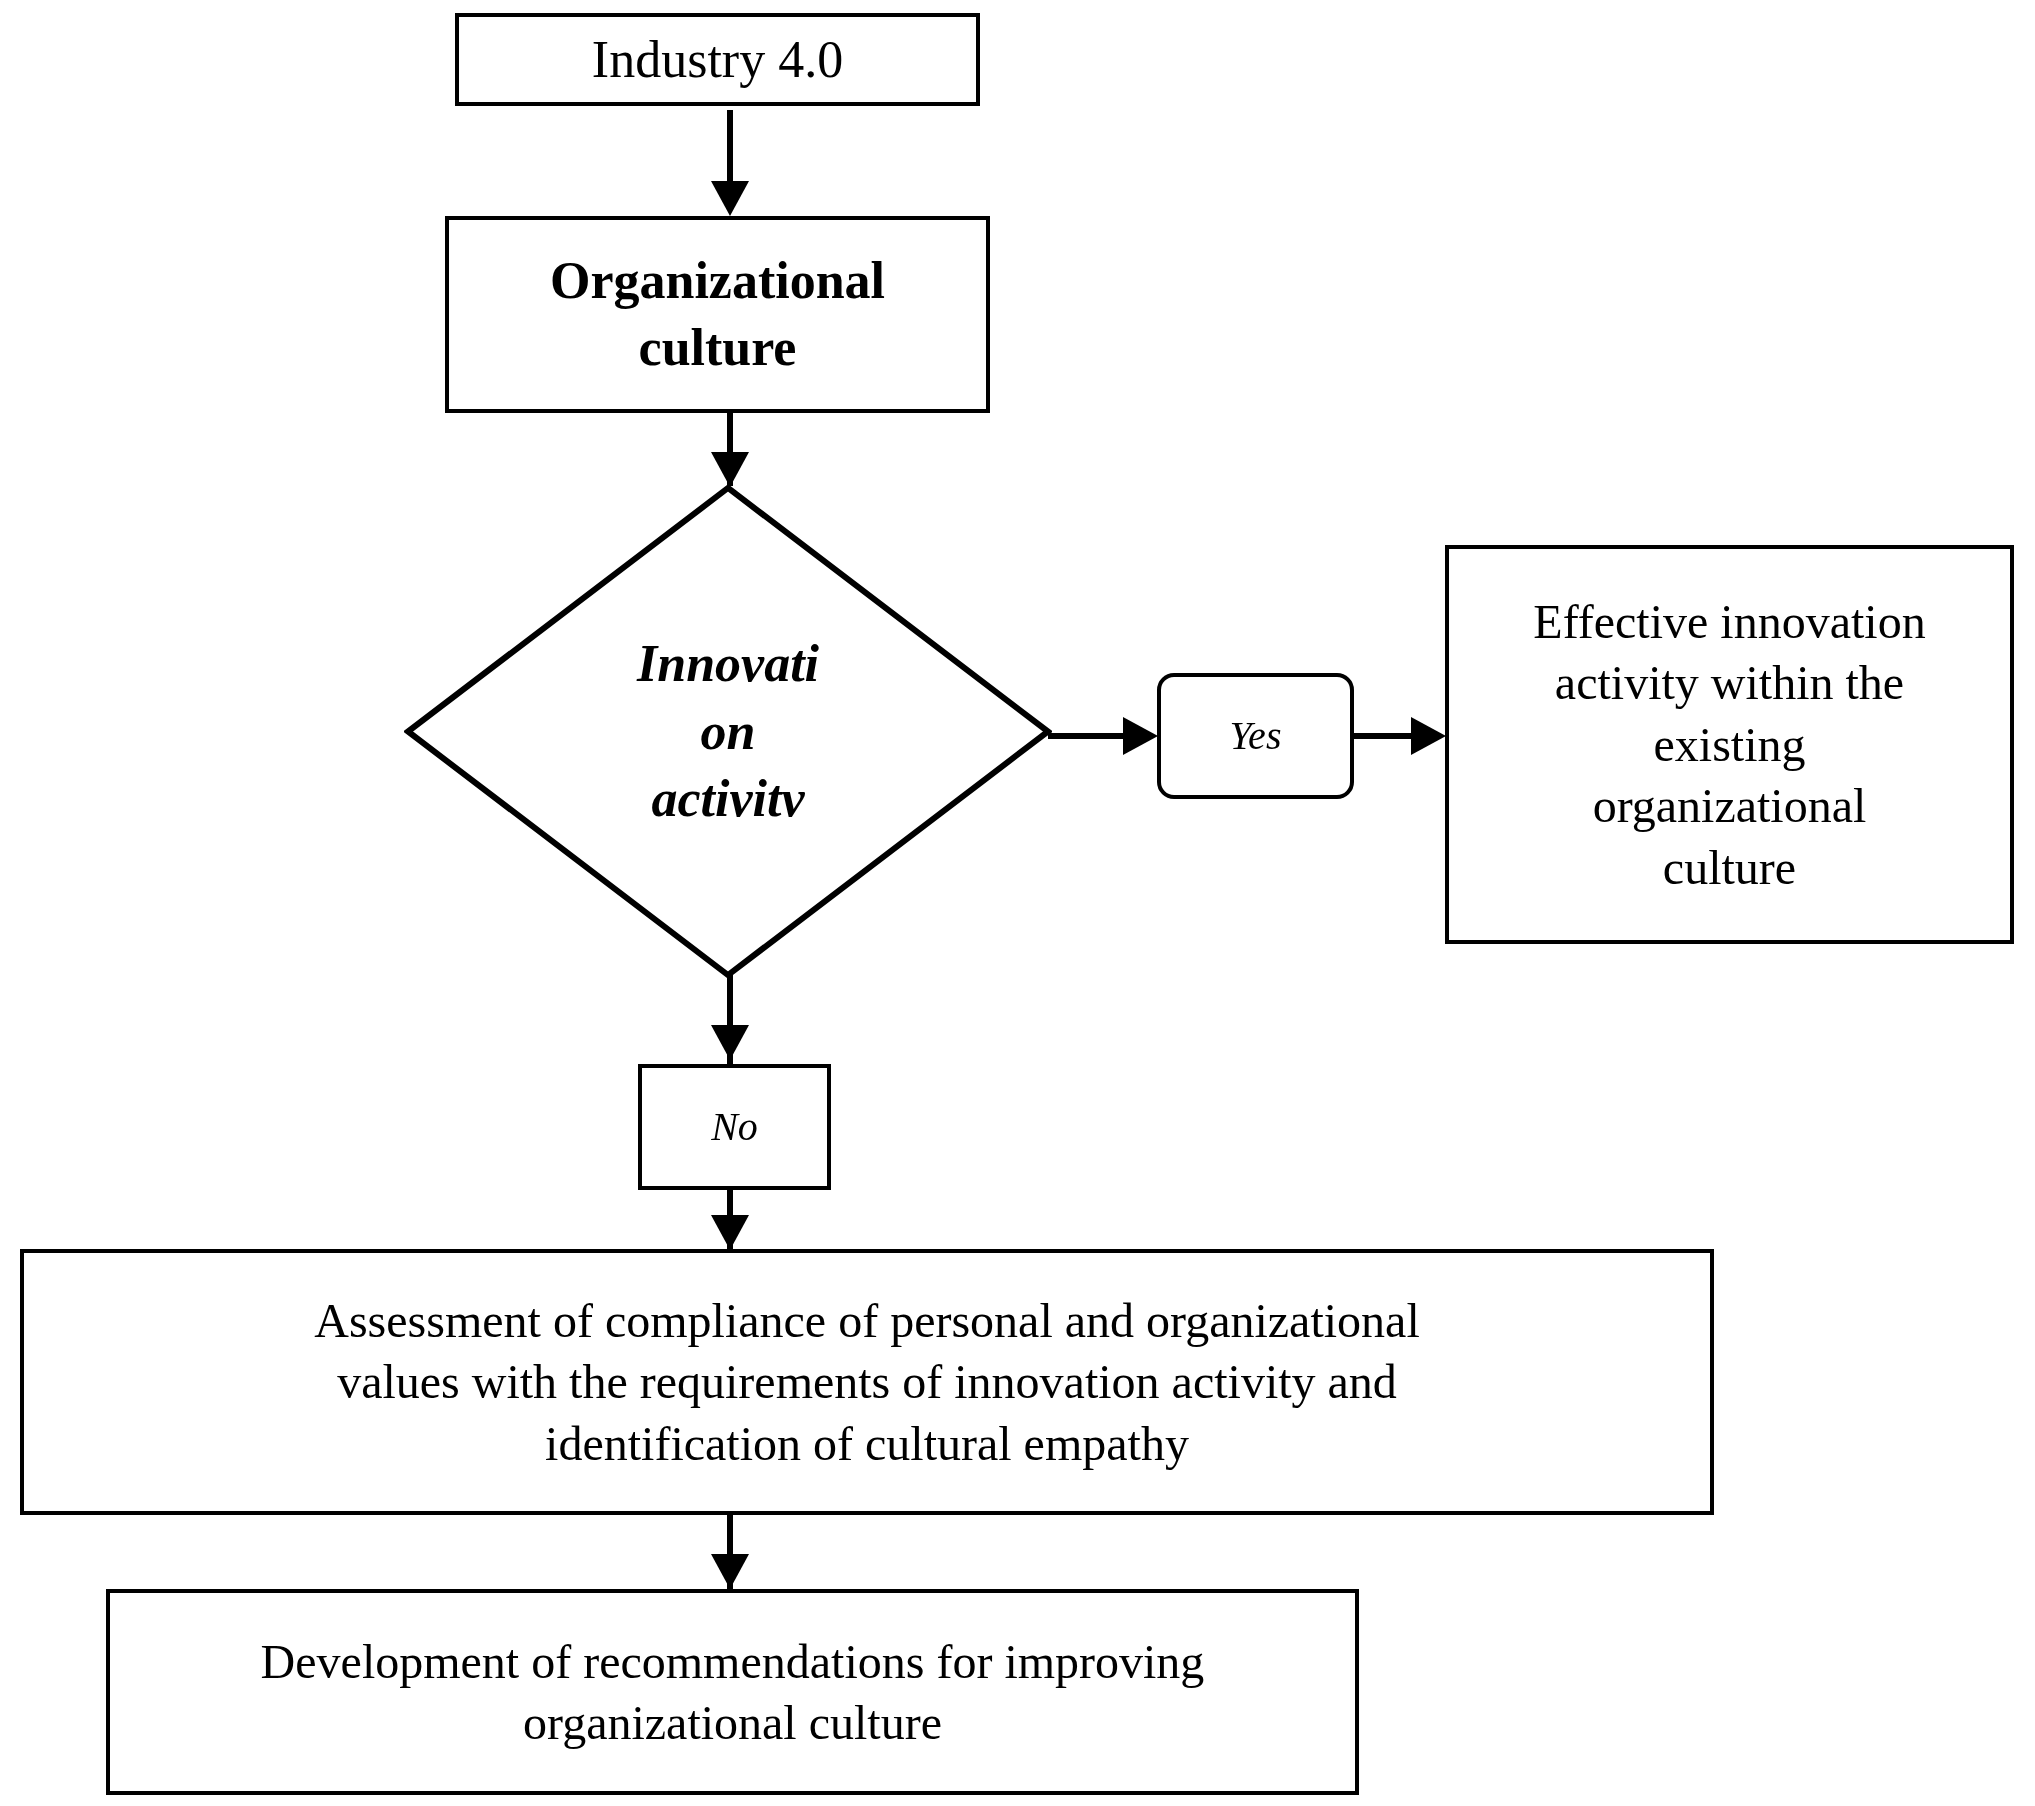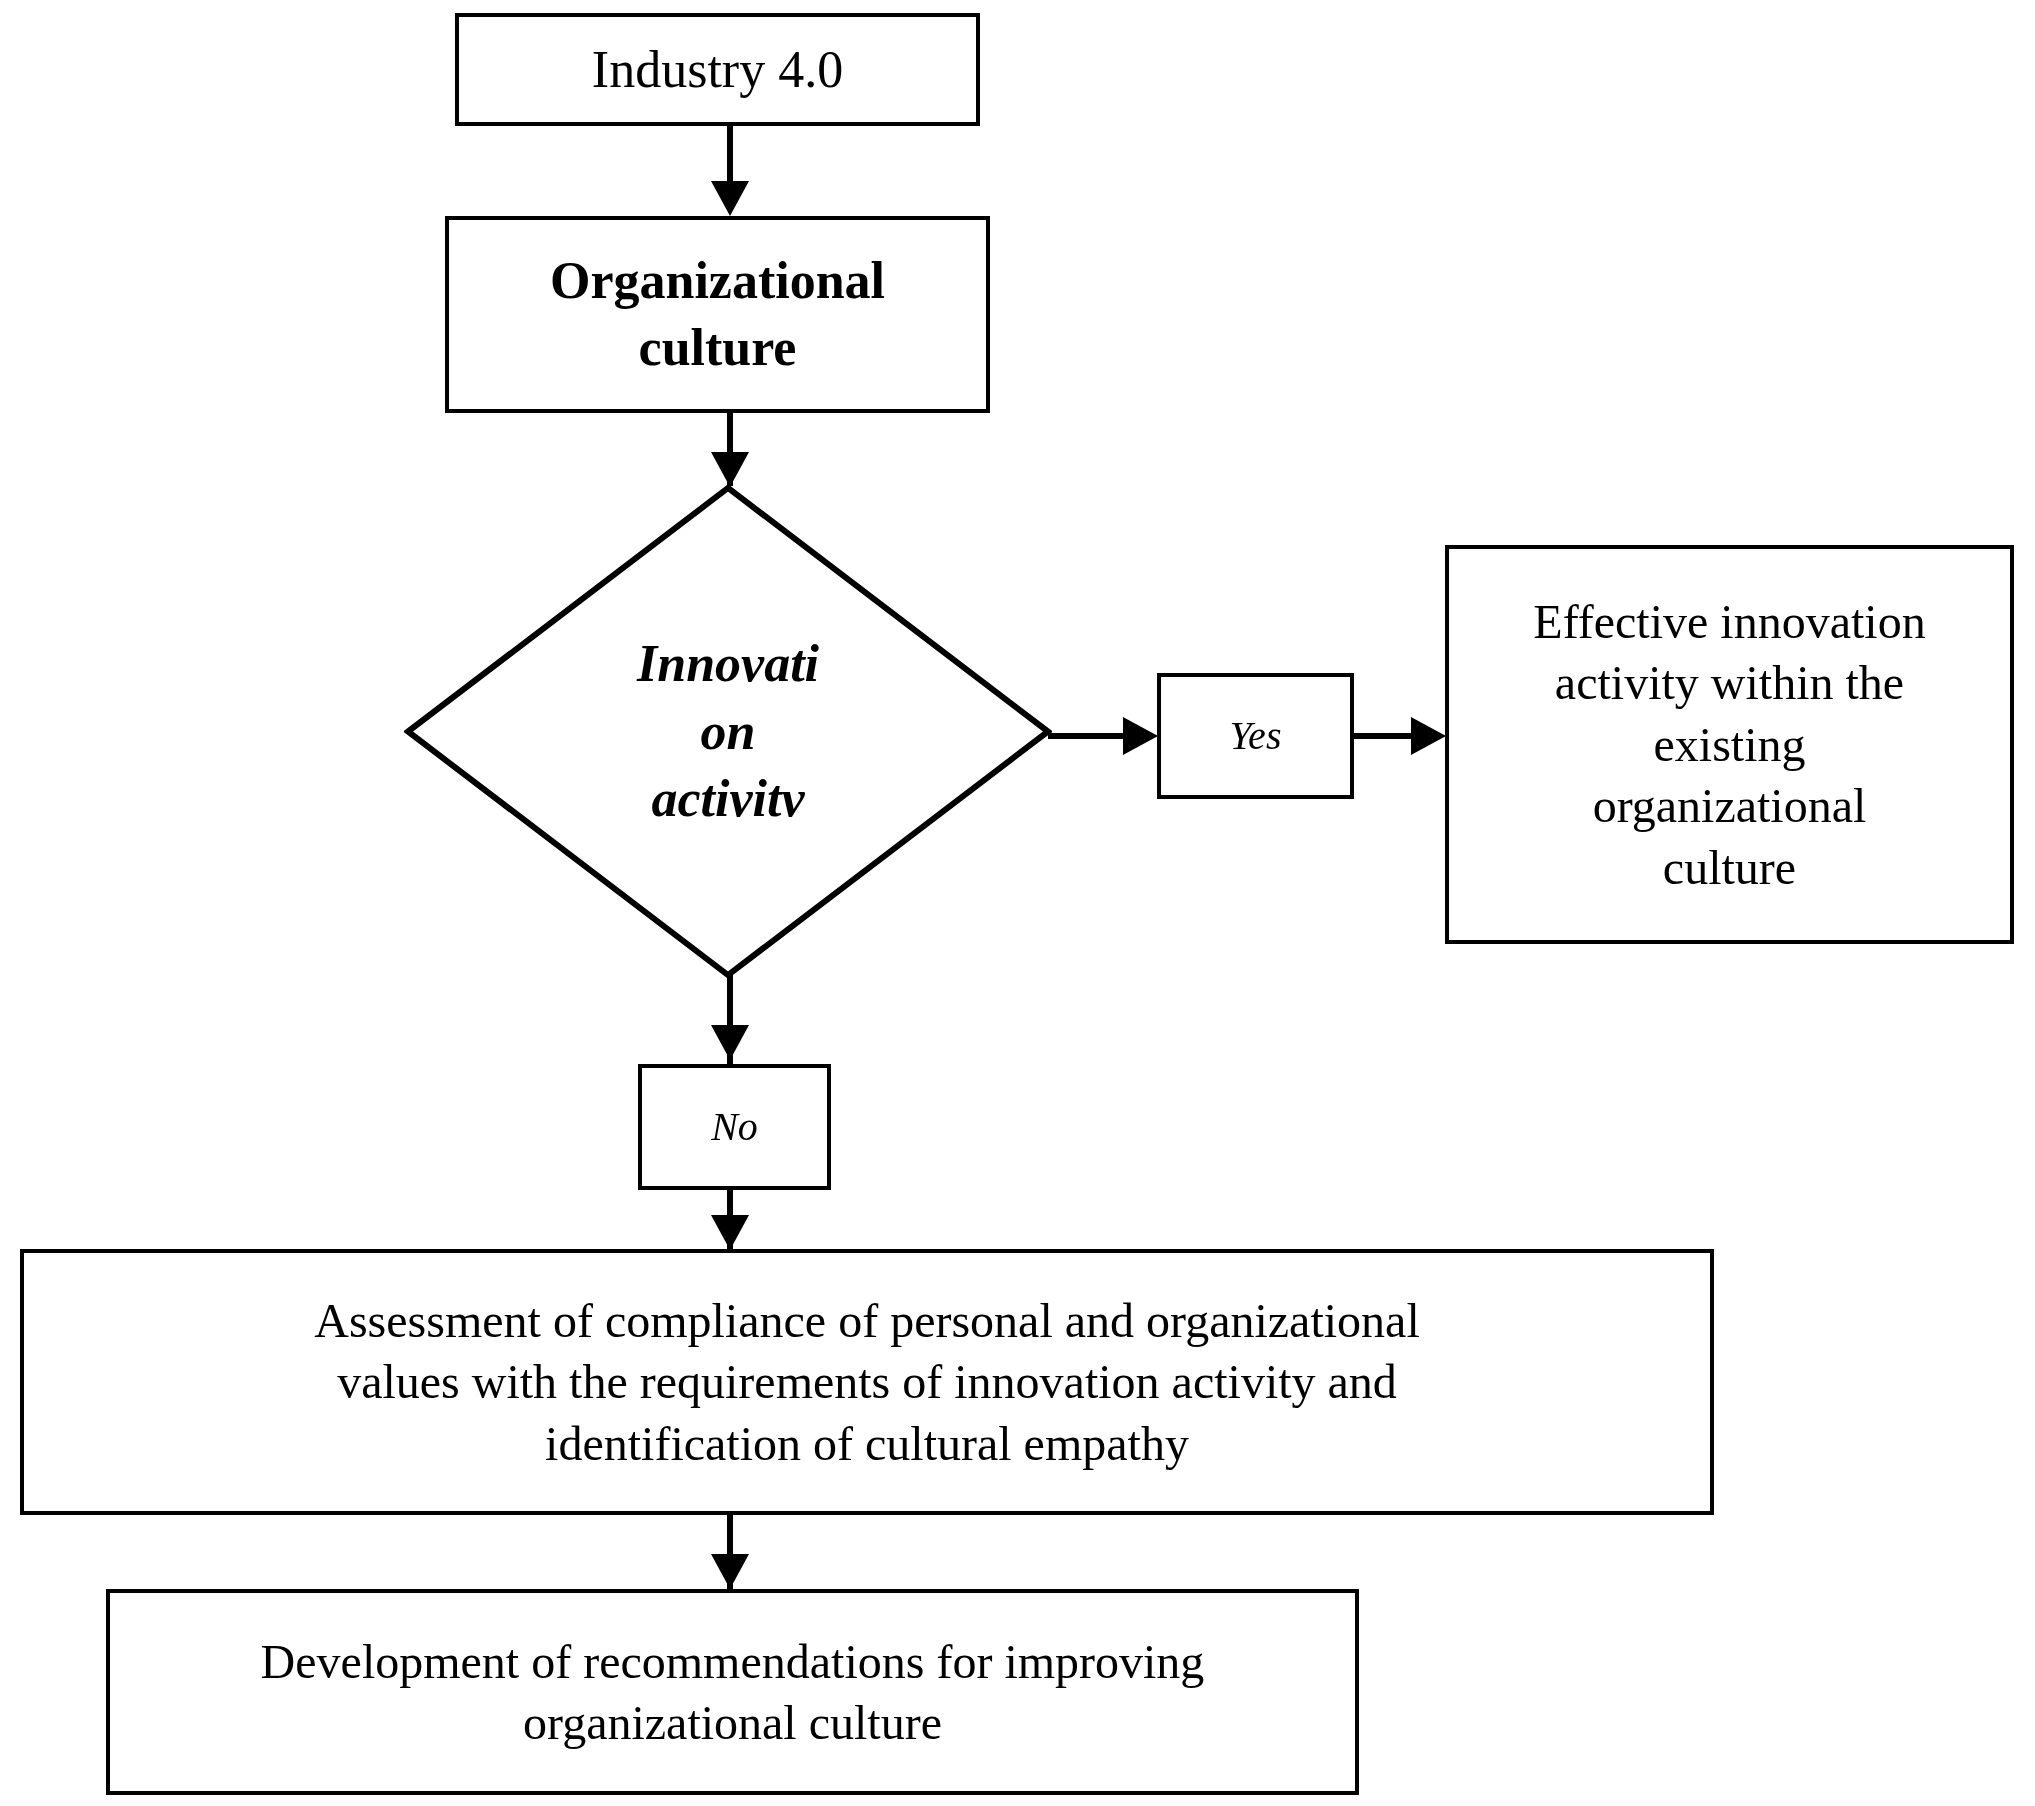--- a/index.html
+++ b/index.html
@@ -39,7 +39,7 @@
 
   
   #node-industry {
-    left: 455px; top: 13.3px; width: 525px; height: 113px;
+    left: 455px; top: 13.3px; width: 525px; height: 93px;
     font-size: 52px;
   }
   #node-orgculture {

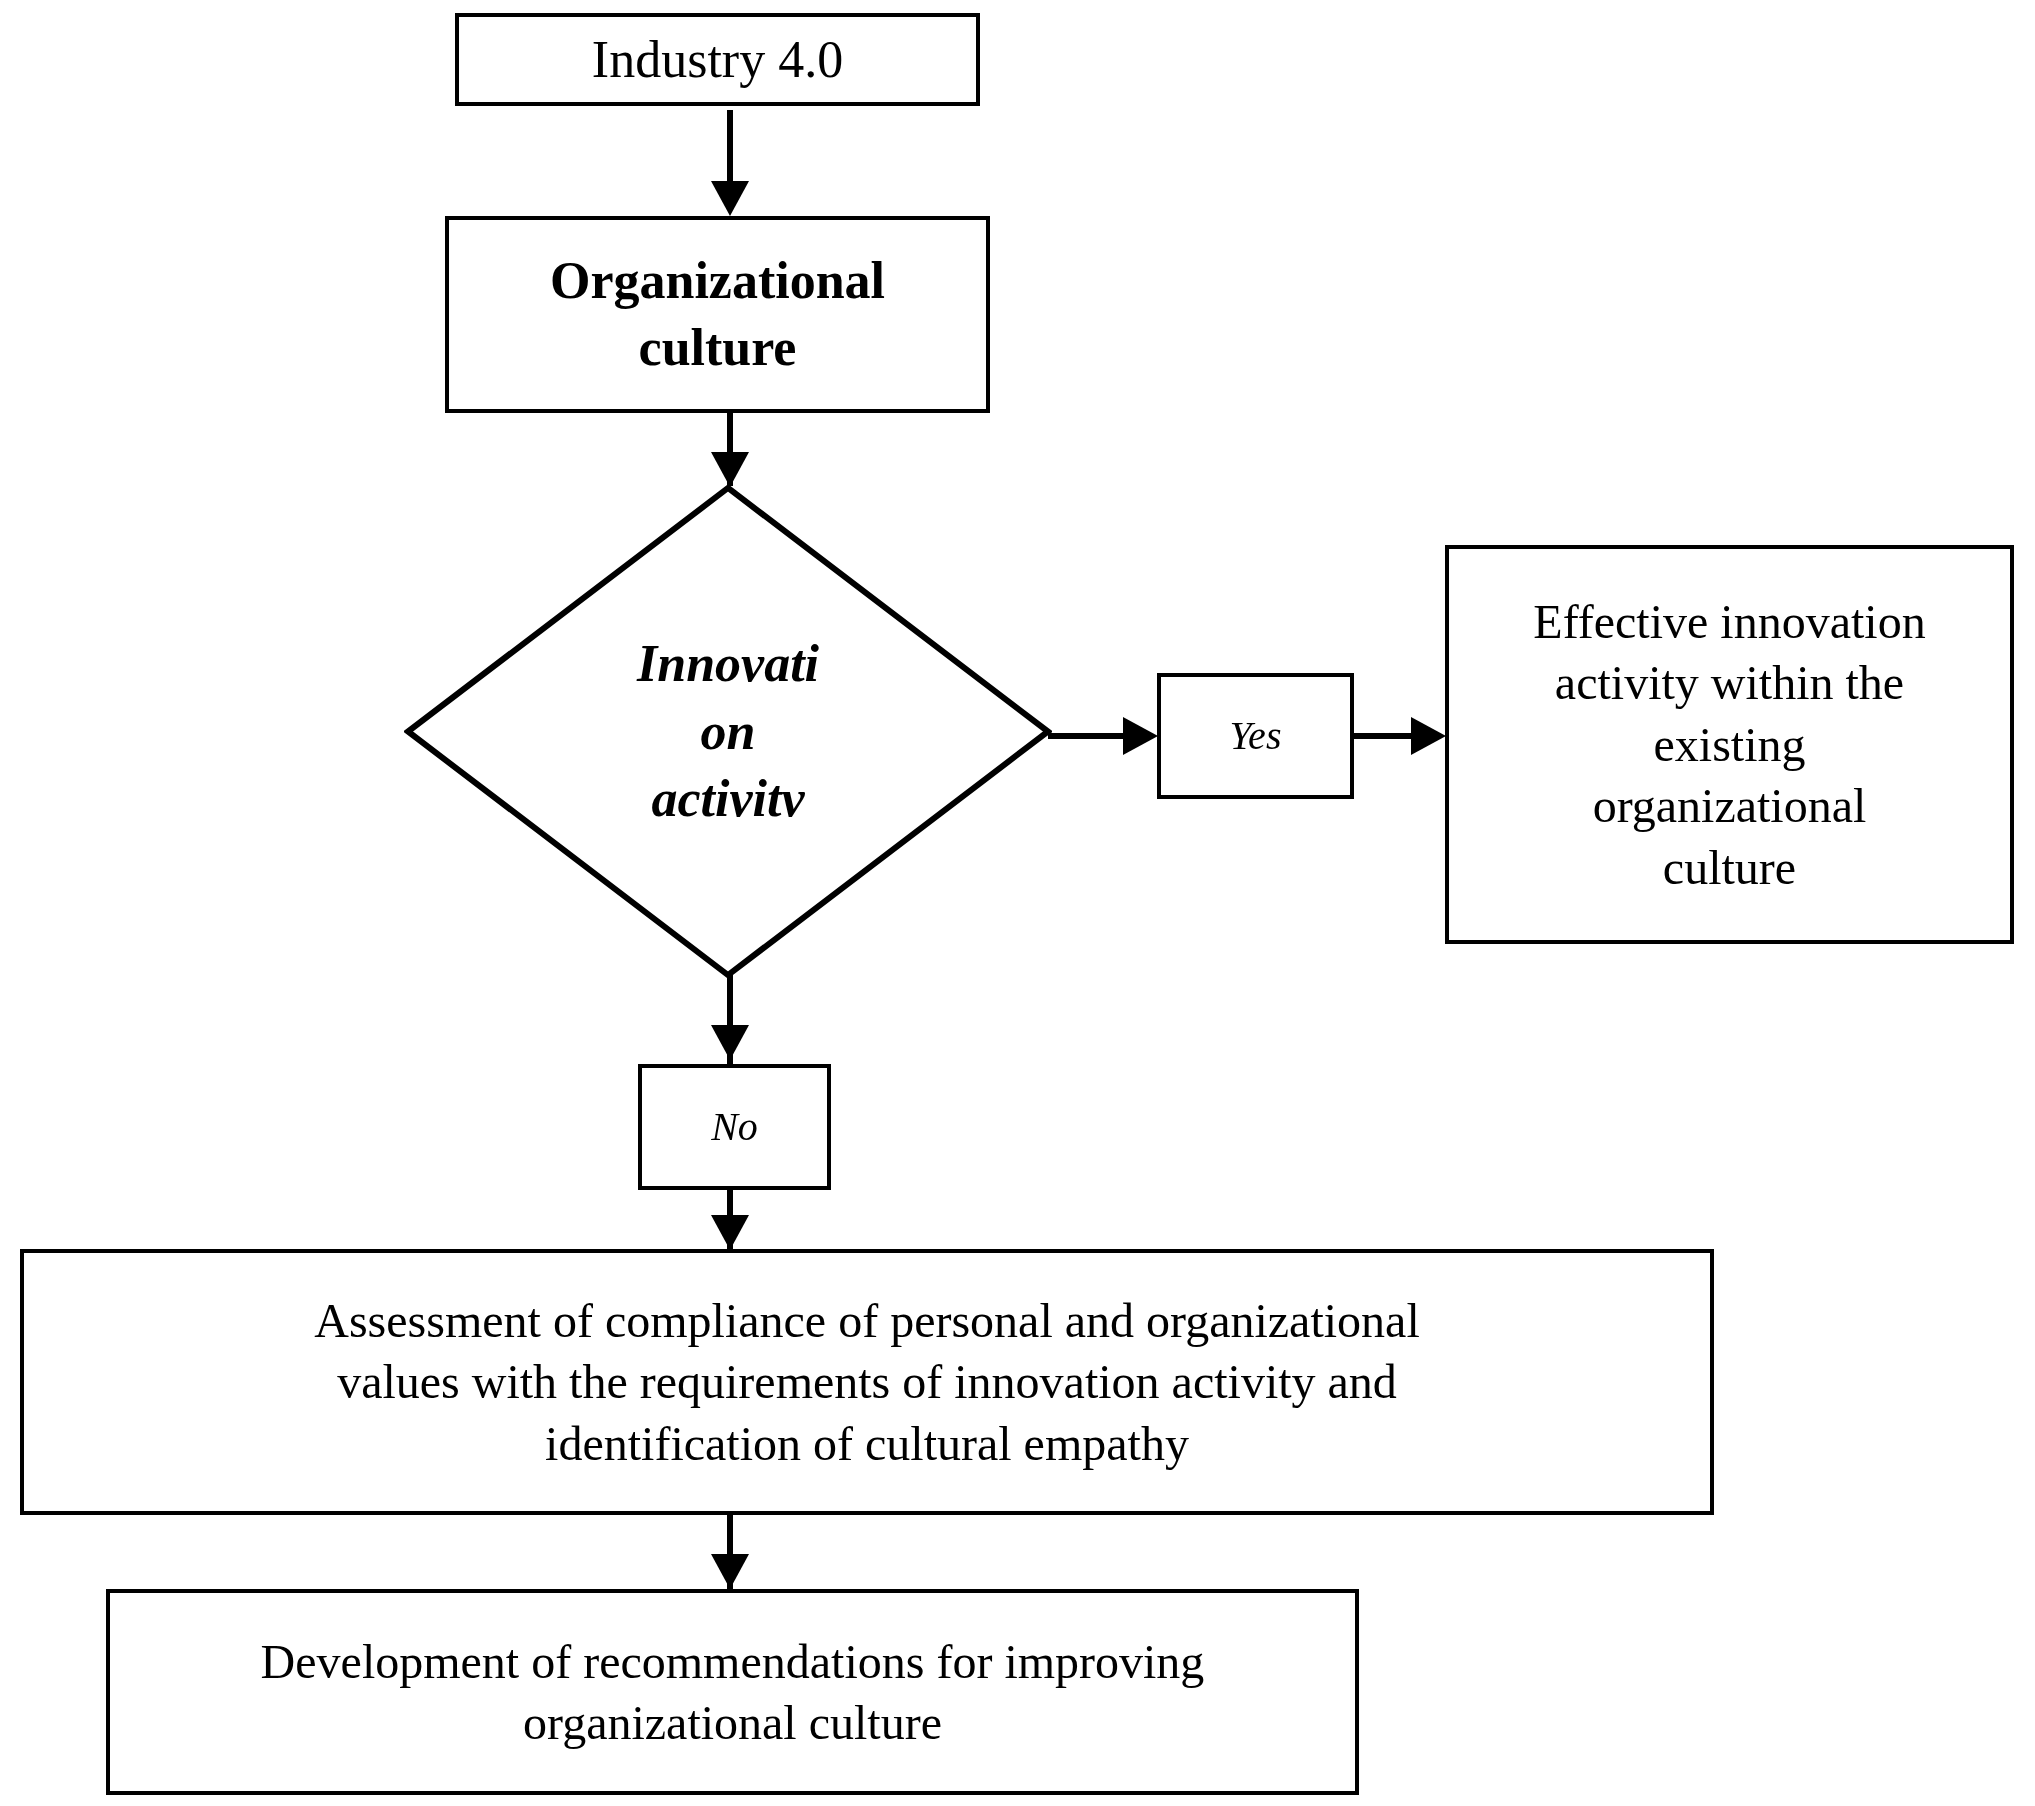--- a/index.html
+++ b/index.html
@@ -51,6 +51,7 @@
     left: 1157px; top: 673px; width: 197px; height: 126px;
     font-size: 40px;
     font-style: italic;
+    border-radius: 17px;
   }
   #node-effective {
     left: 1445px; top: 545px; width: 569px; height: 399px;

